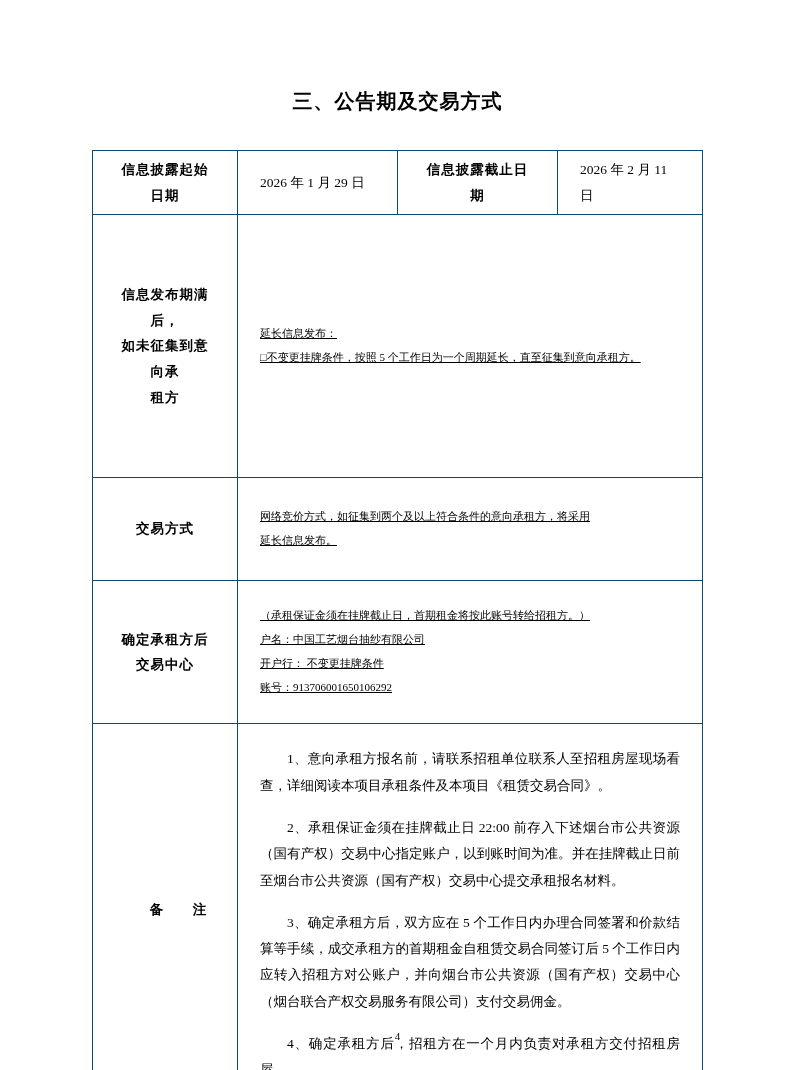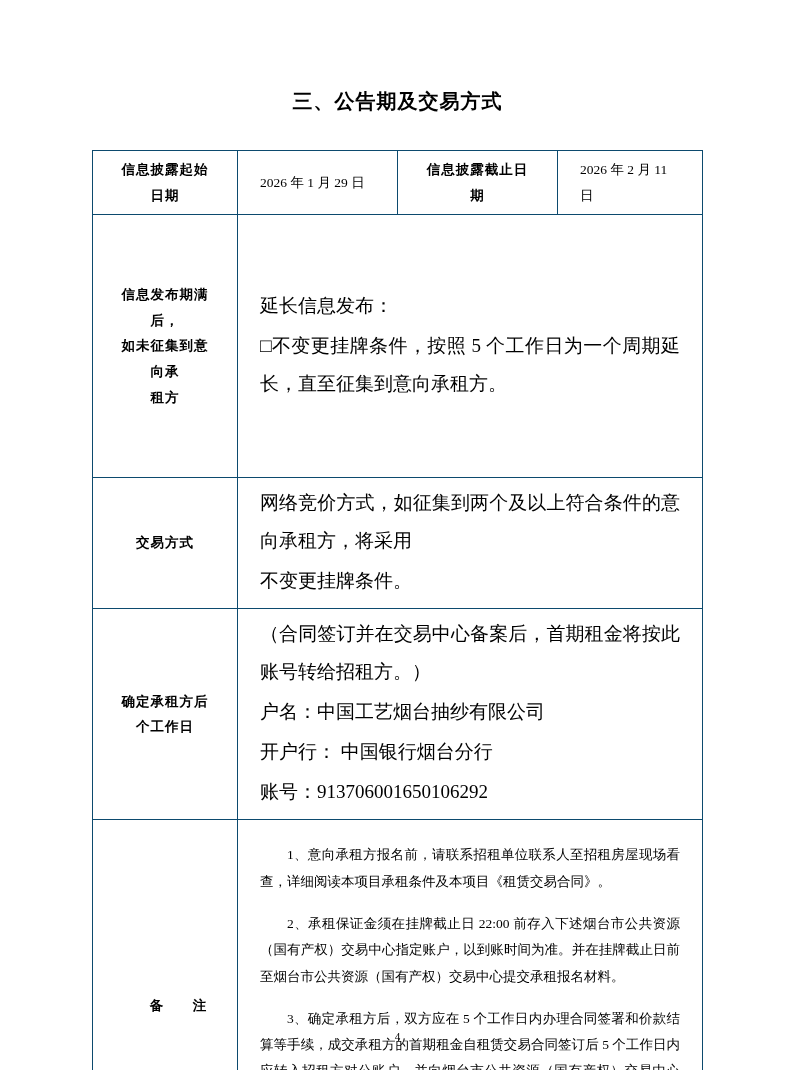--- a/index.html
+++ b/index.html
@@ -63,8 +63,9 @@
   .multiline p {
     margin: 0 0 2px 0;
     text-align: justify;
-    font-size: 19px;
+    font-size: 11px;
     line-height: 2.0;
+    text-decoration: underline;
   }
   .multiline p.indent2 {
     text-indent: 0;

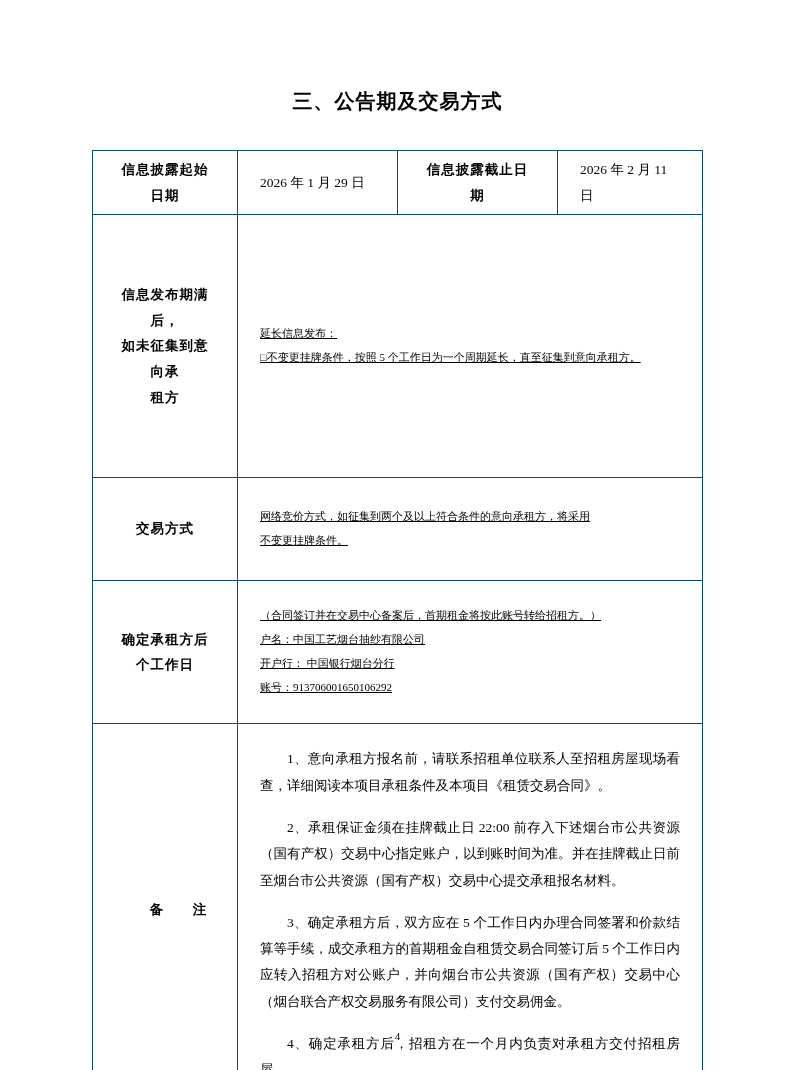--- a/index.html
+++ b/index.html
@@ -141,7 +141,7 @@
         <td class="label mid-cell">交易方式</td>
         <td class="value multiline" colspan="3">
           <p>网络竞价方式，如征集到两个及以上符合条件的意向承租方，将采用</p>
-          <p>不变更挂牌条件。</p>
+          <p>延长信息发布。</p>
         </td>
       </tr>
       <tr>

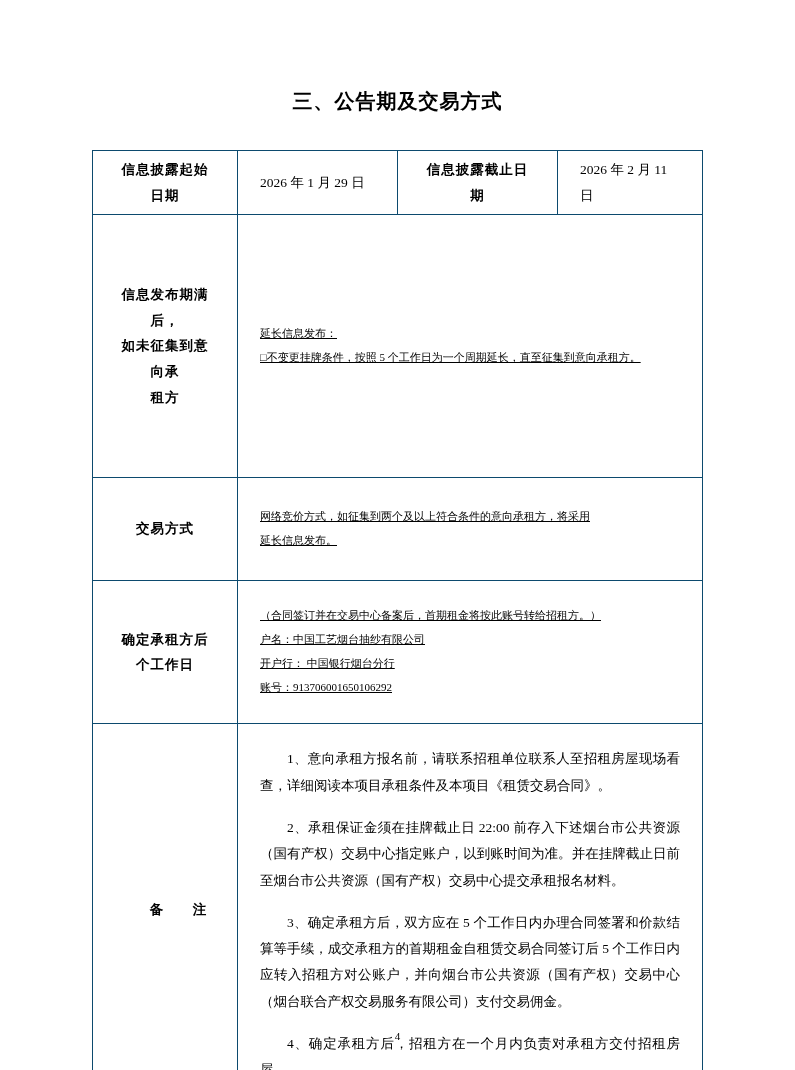--- a/index.html
+++ b/index.html
@@ -150,7 +150,7 @@
           <div>个工作日</div>
         </td>
         <td class="value multiline" colspan="3">
-          <p>（合同签订并在交易中心备案后，首期租金将按此账号转给招租方。）</p>
+          <p>（承租保证金须在挂牌截止日，首期租金将按此账号转给招租方。）</p>
           <p>户名：中国工艺烟台抽纱有限公司</p>
           <p>开户行： 中国银行烟台分行</p>
           <p>账号：913706001650106292</p>

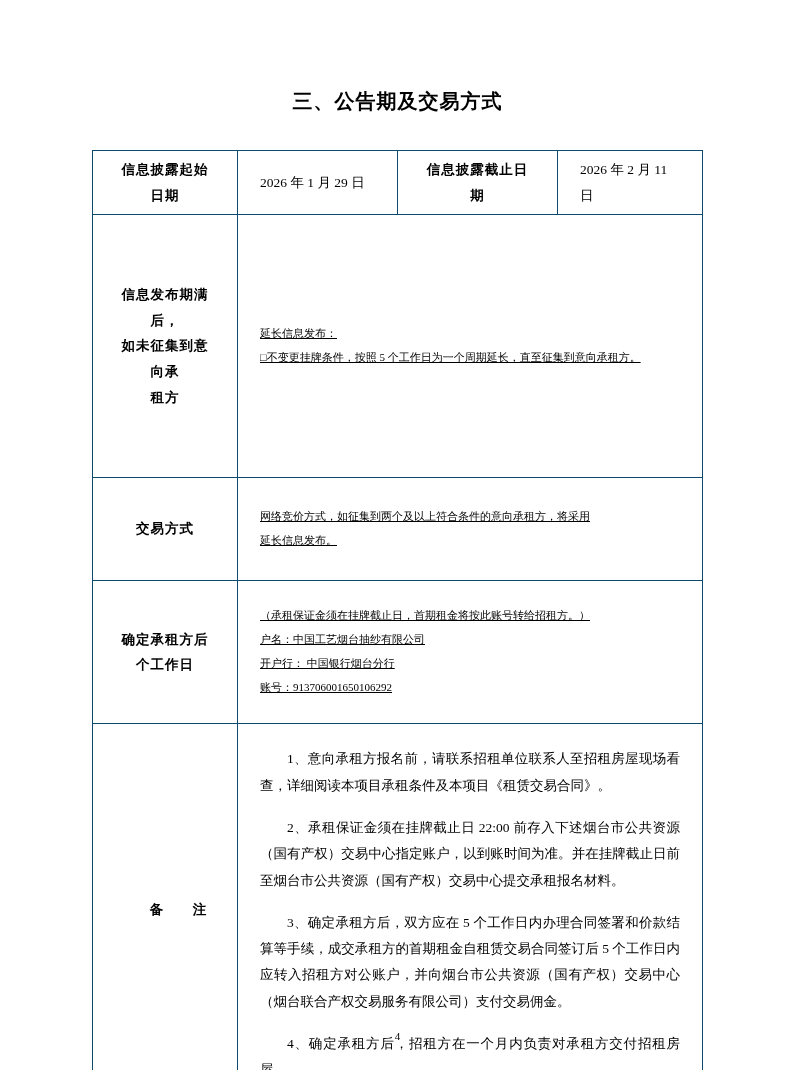--- a/index.html
+++ b/index.html
@@ -147,7 +147,7 @@
       <tr>
         <td class="label acct-cell label-2line">
           <div>确定承租方后</div>
-          <div>个工作日</div>
+          <div>交易中心</div>
         </td>
         <td class="value multiline" colspan="3">
           <p>（承租保证金须在挂牌截止日，首期租金将按此账号转给招租方。）</p>

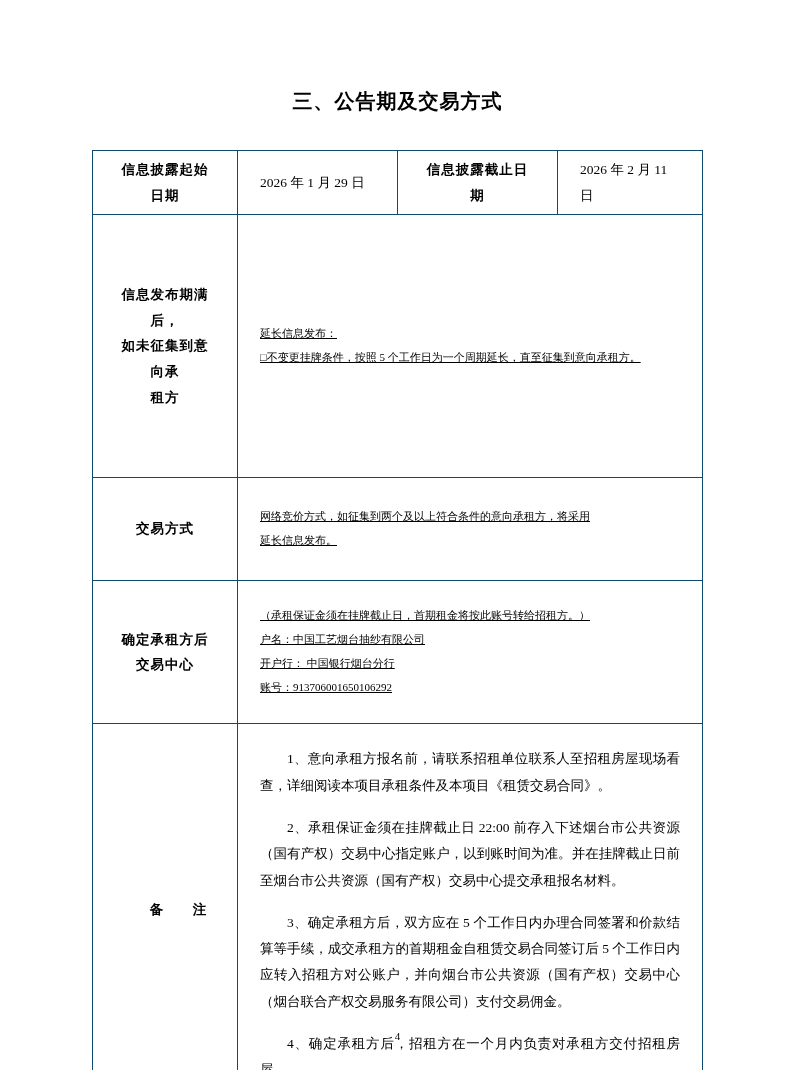--- a/index.html
+++ b/index.html
@@ -152,7 +152,7 @@
         <td class="value multiline" colspan="3">
           <p>（承租保证金须在挂牌截止日，首期租金将按此账号转给招租方。）</p>
           <p>户名：中国工艺烟台抽纱有限公司</p>
-          <p>开户行： 中国银行烟台分行</p>
+          <p>开户行： 不变更挂牌条件</p>
           <p>账号：913706001650106292</p>
         </td>
       </tr>

